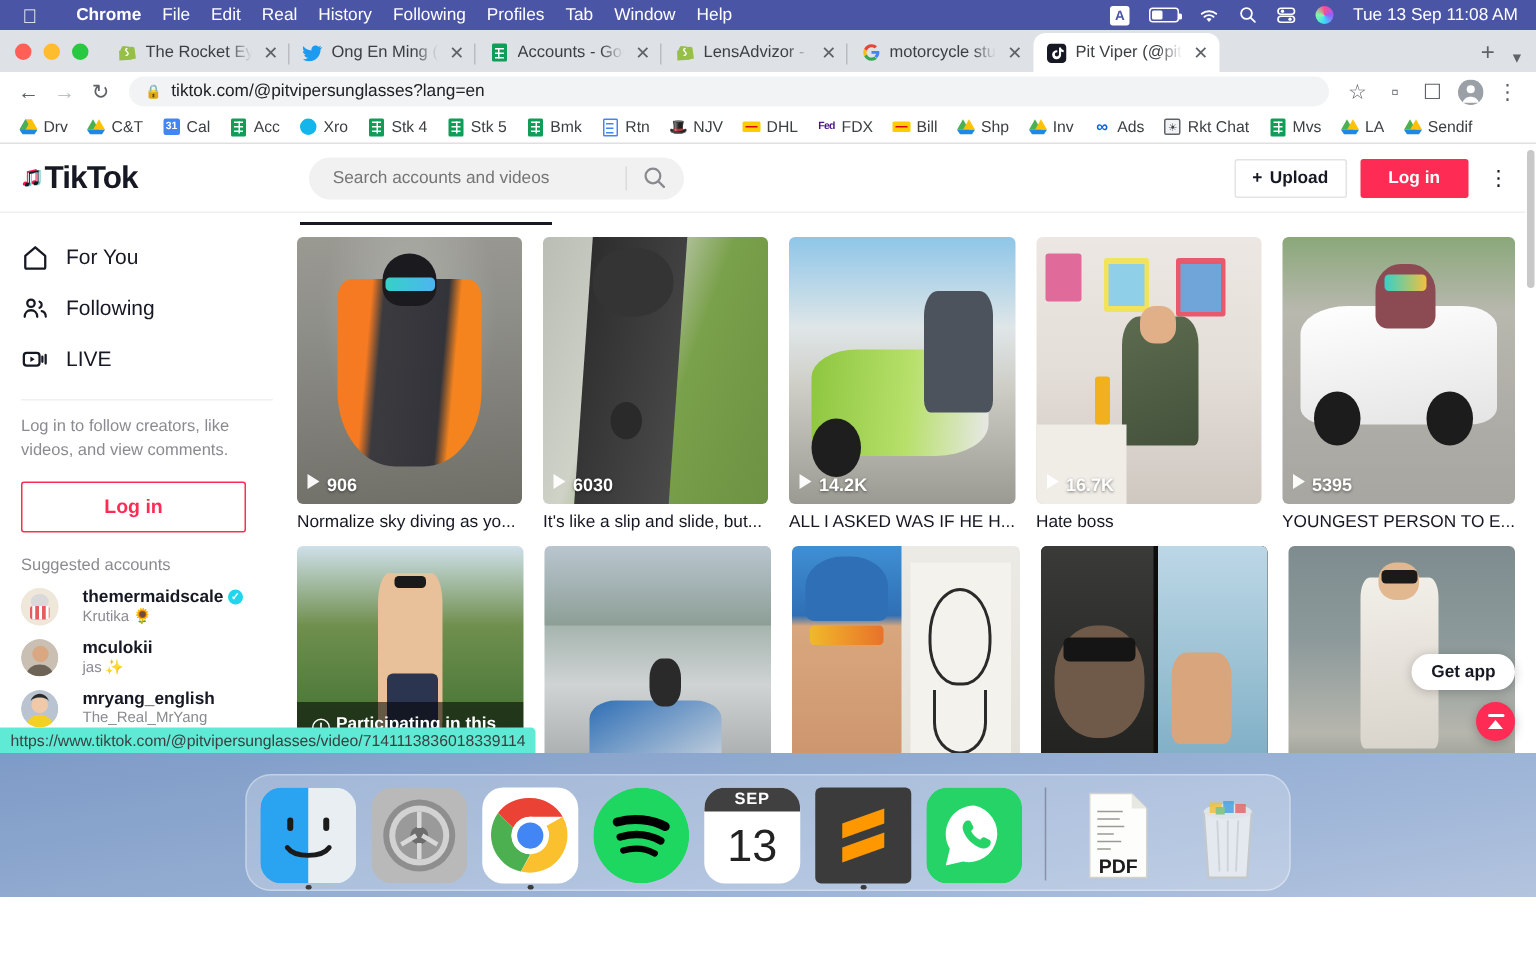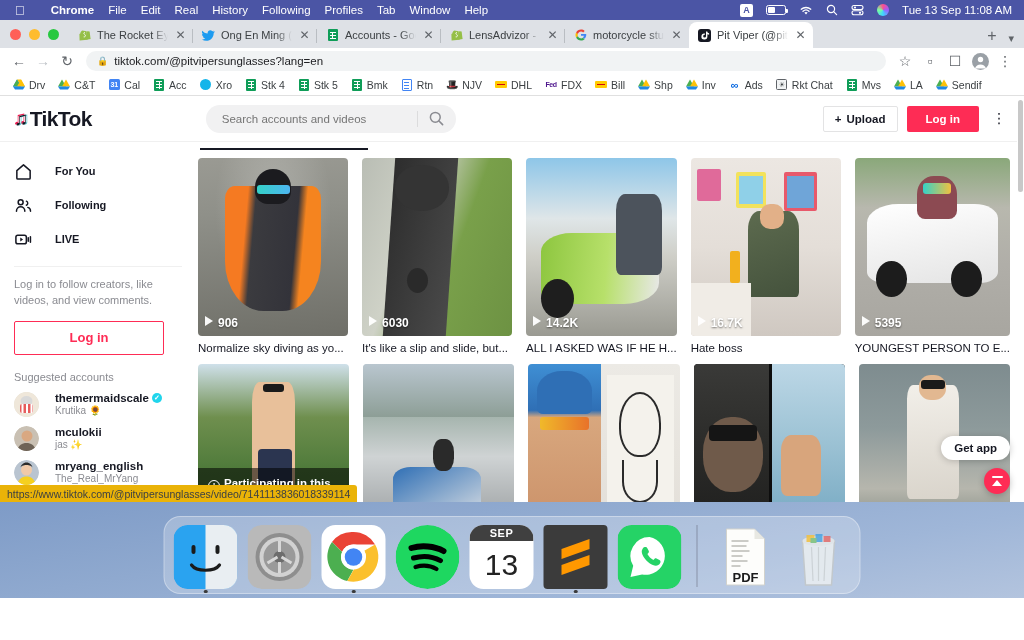--- a/index.html
+++ b/index.html
@@ -136,8 +136,8 @@
 
   .tt-body { display: flex; height: 360px; }
   .tt-sidebar { width: 196px; padding: 12px 14px 0 14px; flex: none; }
-  .nav-item { display: flex; align-items: center; gap: 22px; height: 34px;
-    font-size: 11px; font-weight: bold; color: #161823; }
+  .nav-item { display: flex; align-items: center; gap: 11px; height: 34px;
+    font-size: 14px; font-weight: normal; color: #161823; }
   .nav-item svg { flex: none; }
   .side-divider { height: 1px; background: #f0f0f0; margin: 10px 0 10px 0; }
   .side-note { font-size: 11px; color: #8a8b91; line-height: 1.45; padding-right: 8px; }

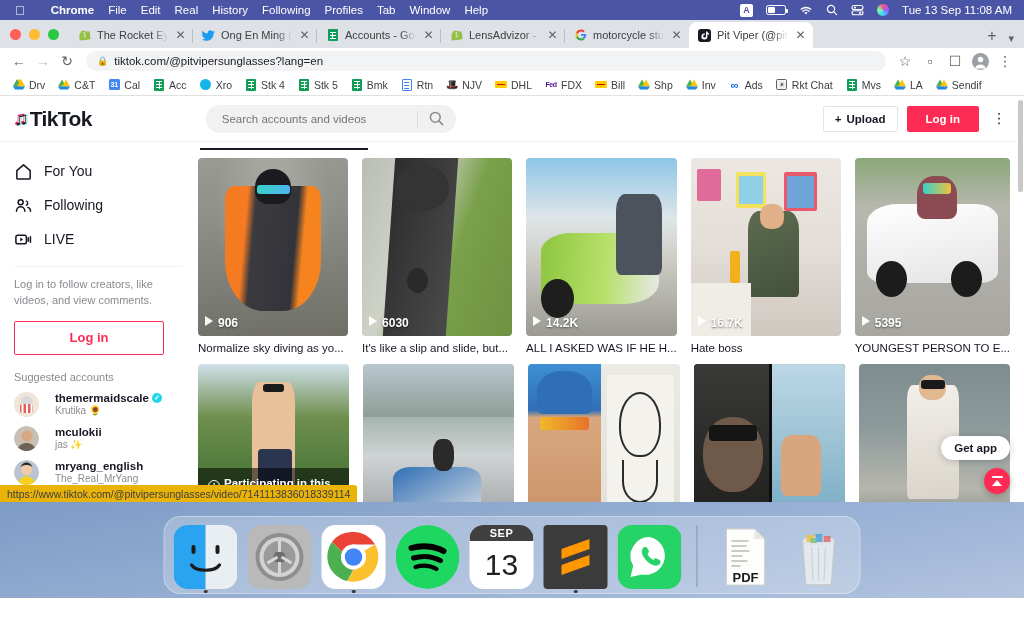--- a/index.html
+++ b/index.html
@@ -195,7 +195,7 @@
     background: #c8c8c8; border-radius: 3px; }
 
   .statusbar {
-    position: absolute; left: 0; bottom: 0; height: 17px; background: #eab308;
+    position: absolute; left: 0; bottom: 0; height: 17px; background: #5eead4;
     display: flex; align-items: center; padding: 0 7px; font-size: 10.5px; color: #3c4043;
     border-top-right-radius: 3px; z-index: 30; white-space: nowrap;
   }

